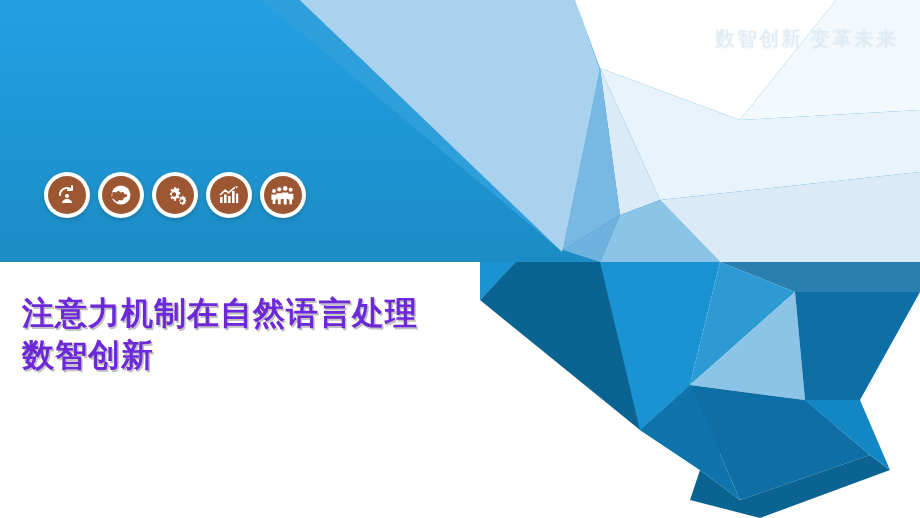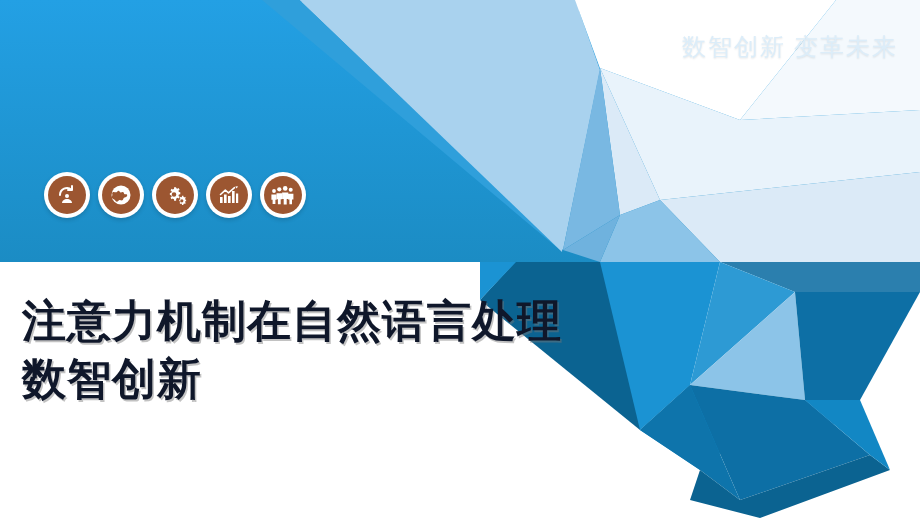--- a/index.html
+++ b/index.html
@@ -30,9 +30,9 @@
   .tagline {
     position: absolute;
     right: 22px;
-    top: 31px;
+    top: 25px;
     font-family: "Liberation Serif", "DejaVu Serif", serif;
-    font-size: 24px;
+    font-size: 20px;
     letter-spacing: 2px;
     color: #dcedf9;
     white-space: nowrap;

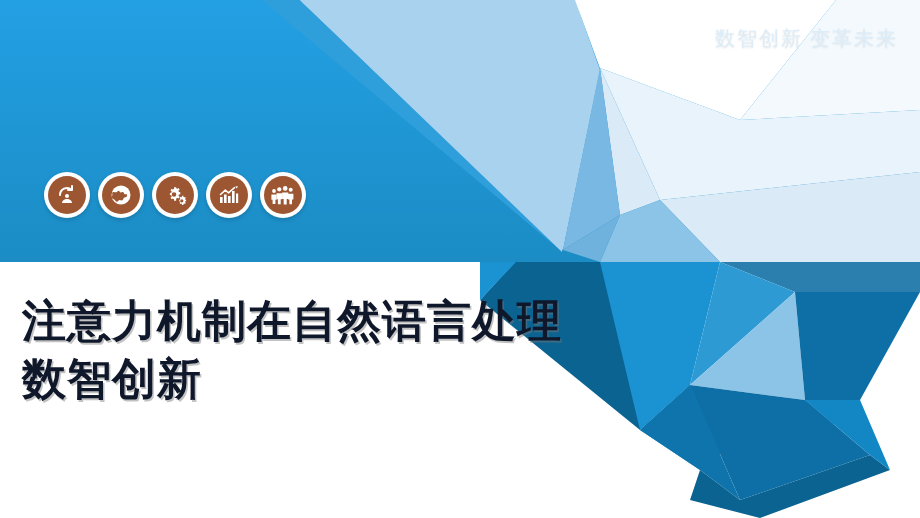--- a/index.html
+++ b/index.html
@@ -81,9 +81,9 @@
   .title-line {
     font-family: "DejaVu Sans", "Liberation Sans", sans-serif;
     font-weight: bold;
-    font-size: 44px;
+    font-size: 32px;
     line-height: 1.32;
-    color: #0f172a;
+    color: #6d28d9;
     letter-spacing: 1px;
     text-shadow: 1.5px 1.5px 0 rgba(120,120,120,0.45);
     white-space: nowrap;

